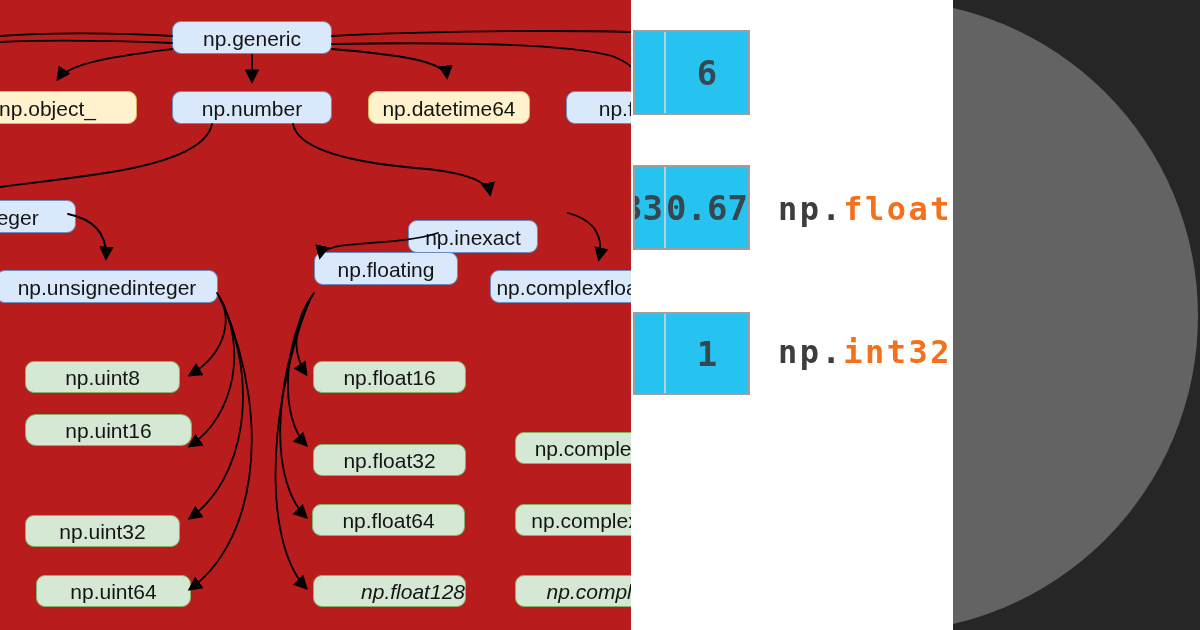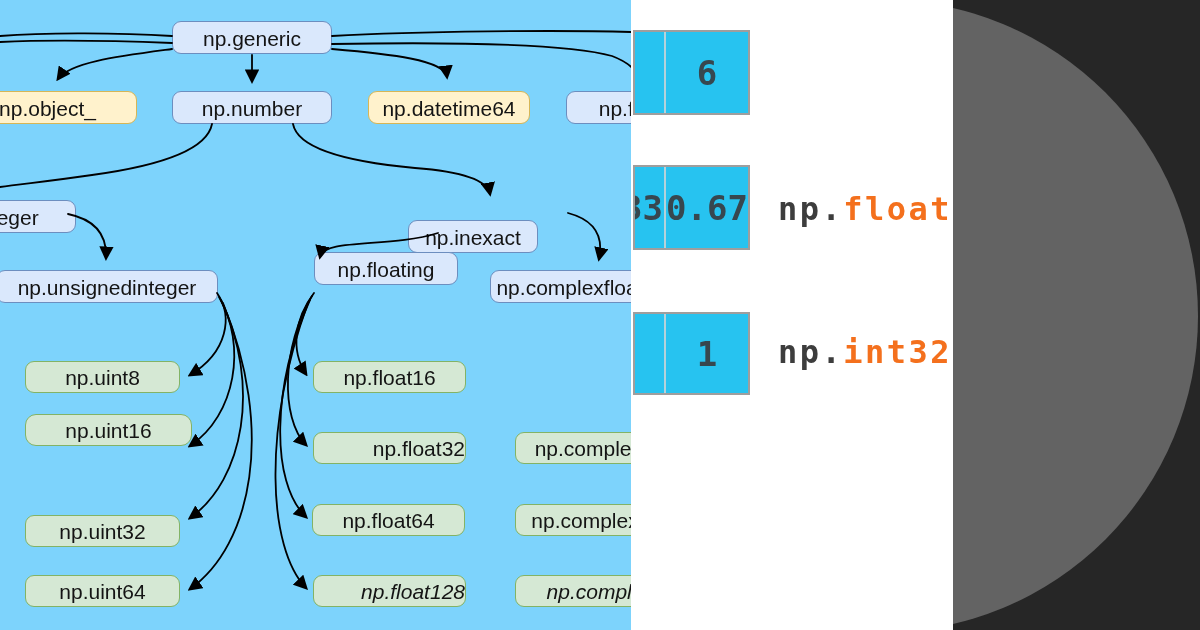--- a/index.html
+++ b/index.html
@@ -7,7 +7,7 @@
           font-family:"Liberation Sans", sans-serif;}
 
   
-  #diagram{position:absolute;left:0;top:0;width:631px;height:630px;overflow:hidden;background:#7dd3fc;}
+  #diagram{position:absolute;left:0;top:0;width:631px;height:630px;overflow:hidden;background:#b91c1c;}
   .node{position:absolute;height:33px;line-height:33px;text-align:center;
         border-radius:9px;border:1.6px solid #6c8ebf;background:#dae8fc;
         font-size:21px;color:#141414;white-space:nowrap;box-sizing:border-box;}

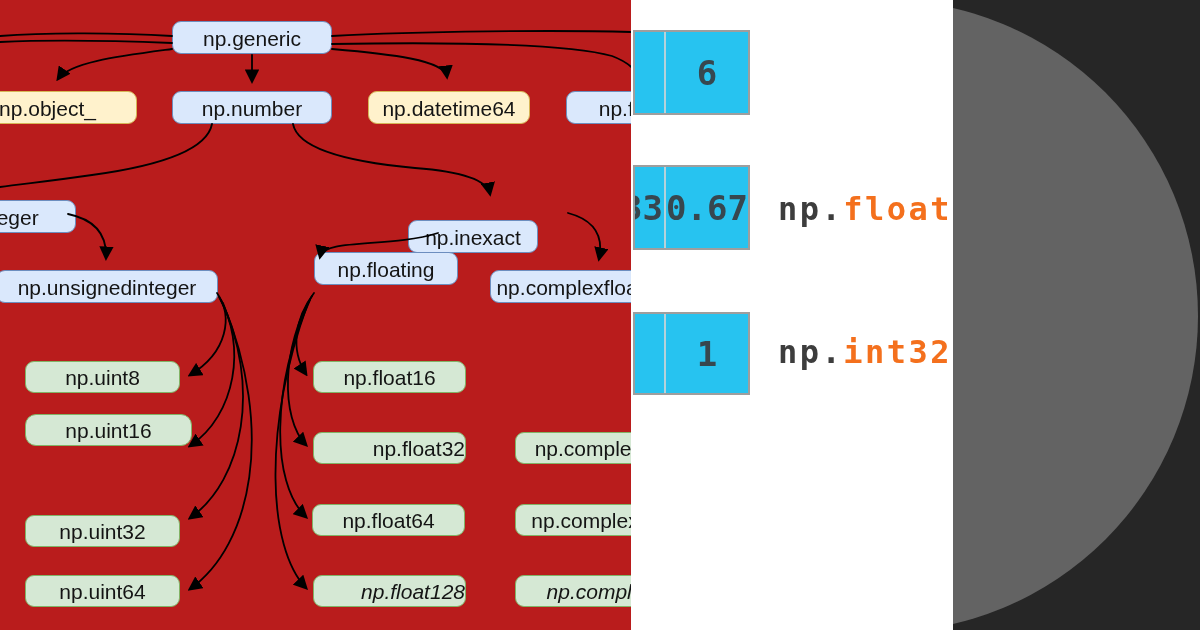--- a/index.html
+++ b/index.html
@@ -63,7 +63,7 @@
     <div class="node green" style="left:25px;top:575px;width:155px;">np.uint64</div>
 
     <div class="node green" style="left:313px;top:361px;width:153px;">np.float16</div>
-    <div class="node green" style="left:313px;top:432px;width:153px;text-align:right;">np.float32</div>
+    <div class="node green" style="left:313px;top:444px;width:153px;">np.float32</div>
     <div class="node green" style="left:312px;top:504px;width:153px;">np.float64</div>
     <div class="node green italic" style="left:313px;top:575px;width:153px;">np.float128</div>
 

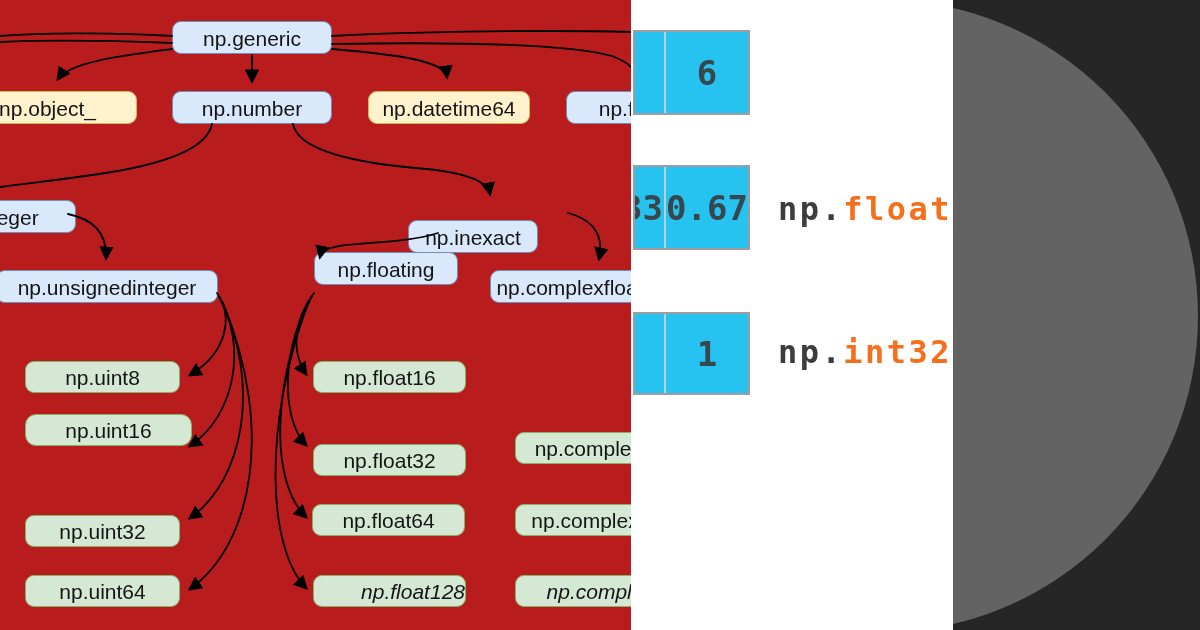--- a/index.html
+++ b/index.html
@@ -60,7 +60,7 @@
     <div class="node green" style="left:25px;top:361px;width:155px;">np.uint8</div>
     <div class="node green" style="left:25px;top:414px;width:167px;border-radius:11px;">np.uint16</div>
     <div class="node green" style="left:25px;top:504px;width:155px;margin-top:11px;">np.uint32</div>
-    <div class="node green" style="left:25px;top:575px;width:155px;">np.uint64</div>
+    <div class="node green" style="left:36px;top:575px;width:155px;">np.uint64</div>
 
     <div class="node green" style="left:313px;top:361px;width:153px;">np.float16</div>
     <div class="node green" style="left:313px;top:444px;width:153px;">np.float32</div>

